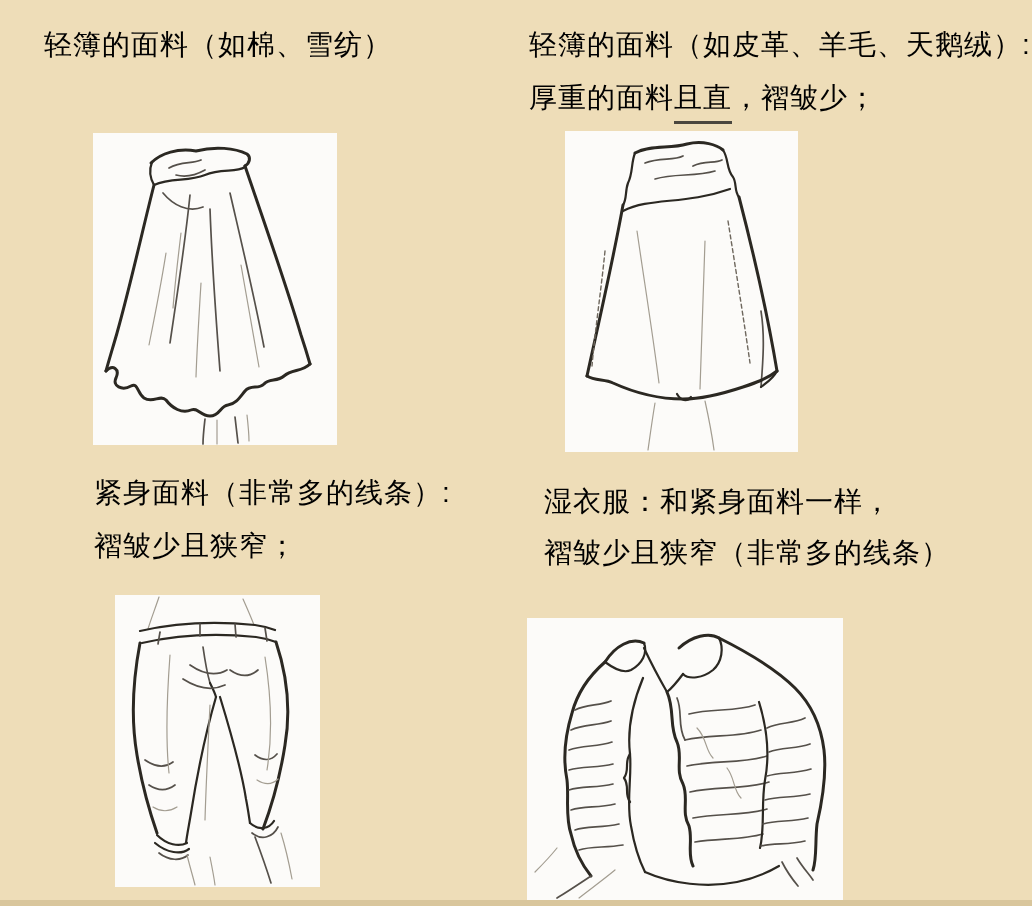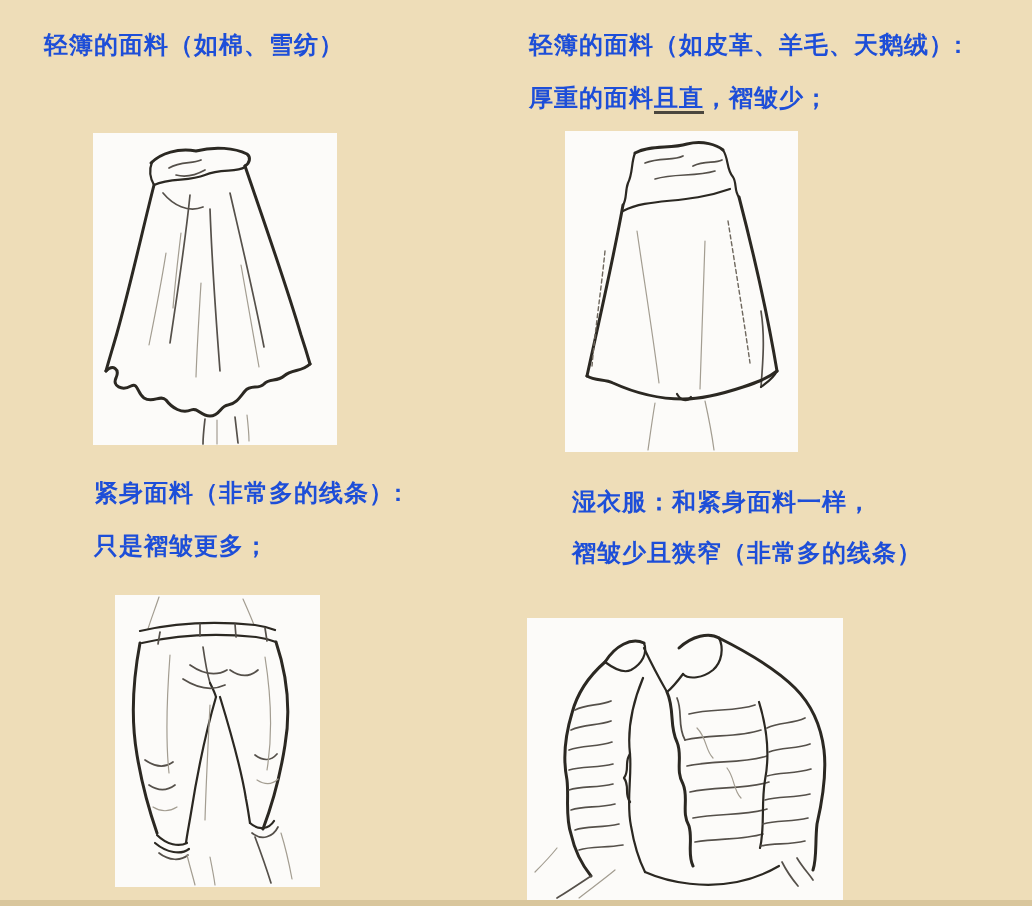--- a/index.html
+++ b/index.html
@@ -16,11 +16,11 @@
   }
   .caption{
     position:absolute;
-    font-size:24px;
-    font-weight:bold;
+    font-size:28px;
+    font-weight:normal;
     letter-spacing:1px;
     line-height:53px;
-    color:#1d4ed8;
+    color:#000000;
     white-space:nowrap;
   }
   .caption .u{

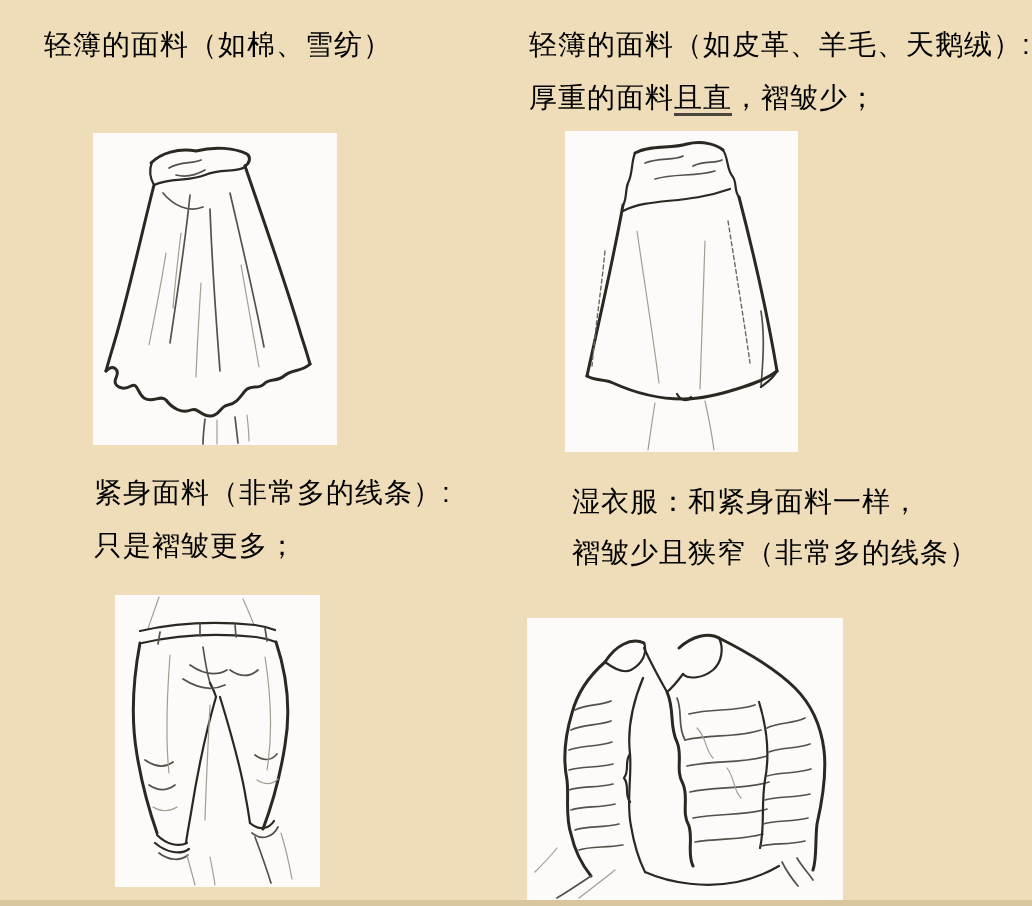--- a/index.html
+++ b/index.html
@@ -25,7 +25,7 @@
   }
   .caption .u{
     border-bottom:3px solid #4a463e;
-    padding-bottom:0px;
+    padding-bottom:8px;
   }
   .panel{
     position:absolute;

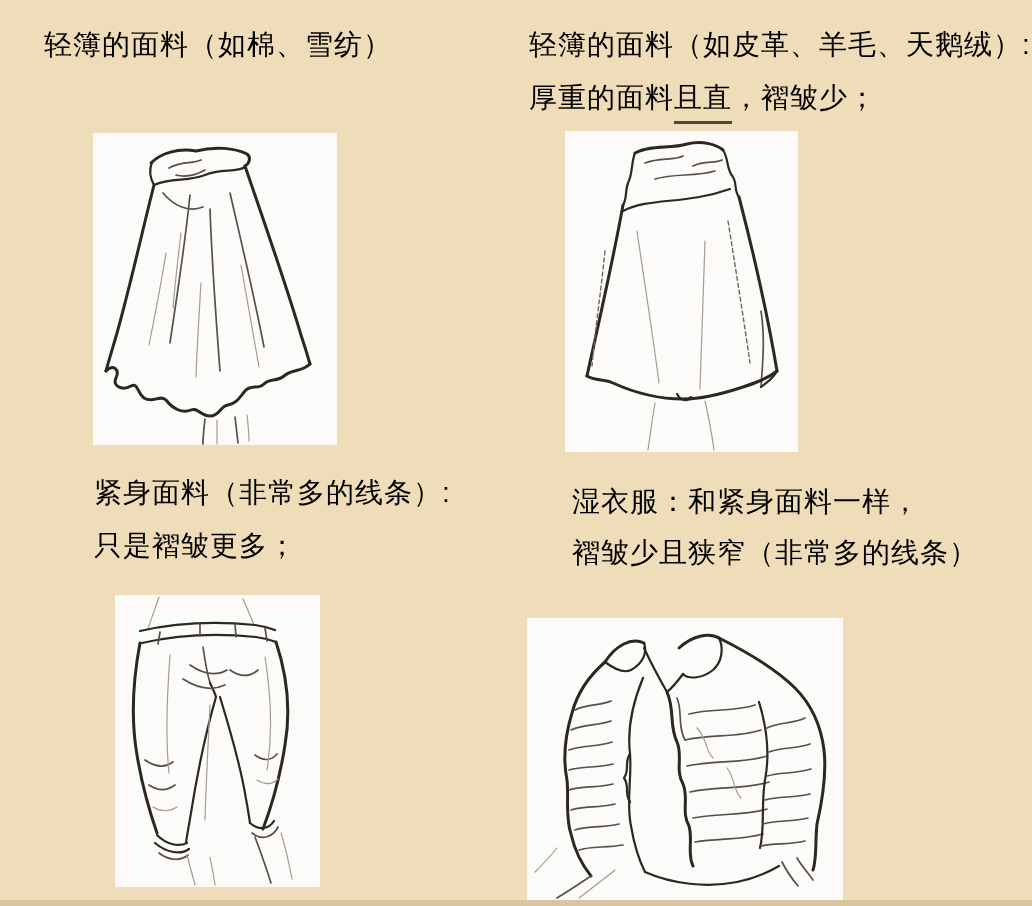--- a/index.html
+++ b/index.html
@@ -169,7 +169,7 @@
     </svg>
   </div>
 
-  <div class="caption" style="left:544px;top:476px;line-height:51px;margin-left:28px;">
+  <div class="caption" style="left:544px;top:476px;line-height:51px;">
     <div>湿衣服：和紧身面料一样，</div>
     <div>褶皱少且狭窄（非常多的线条）</div>
   </div>

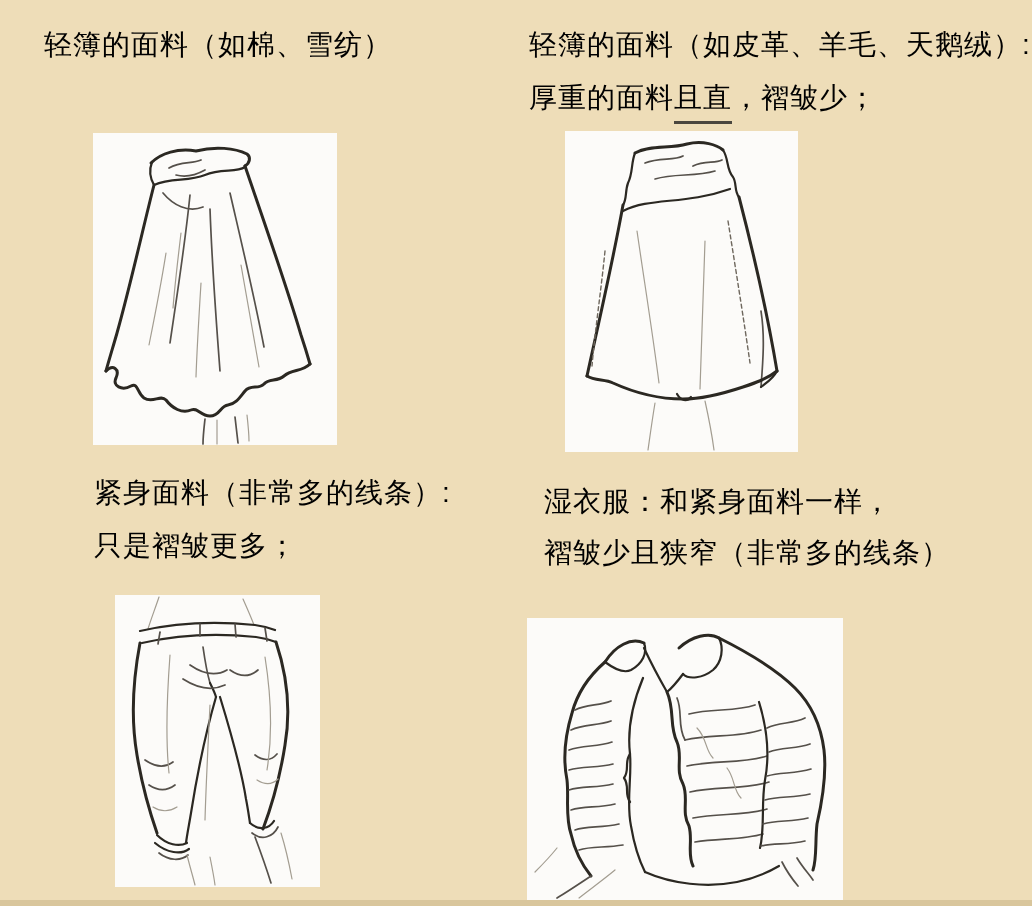--- a/index.html
+++ b/index.html
@@ -119,7 +119,7 @@
 
   <div class="caption" style="left:94px;top:466px;">
     <div>紧身面料（非常多的线条）:</div>
-    <div>只是褶皱更多；</div>
+    <div>褶皱少且狭窄；</div>
   </div>
 
   <div class="panel" style="left:115px;top:595px;width:205px;height:292px;">

